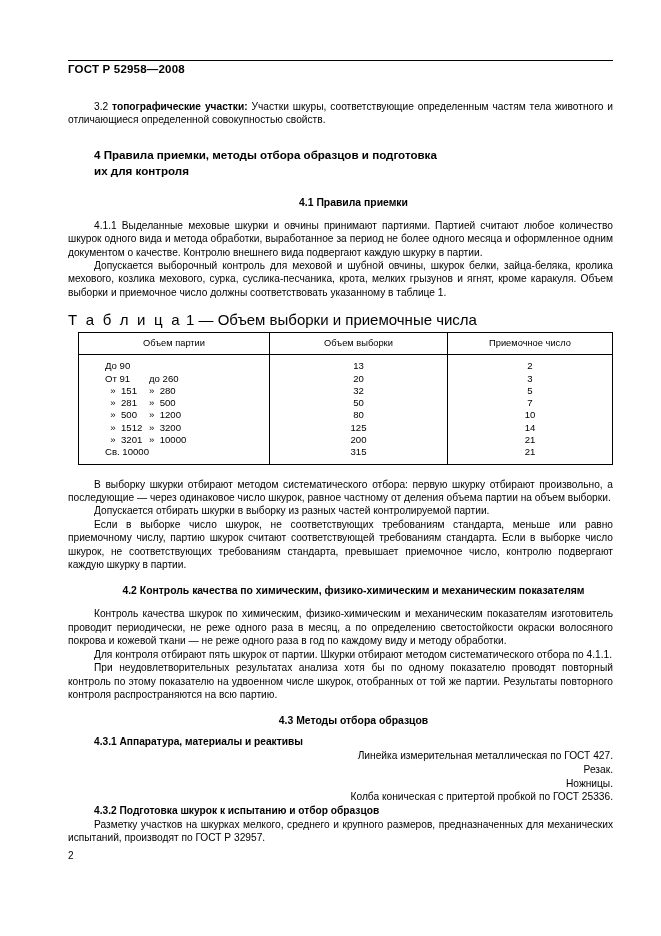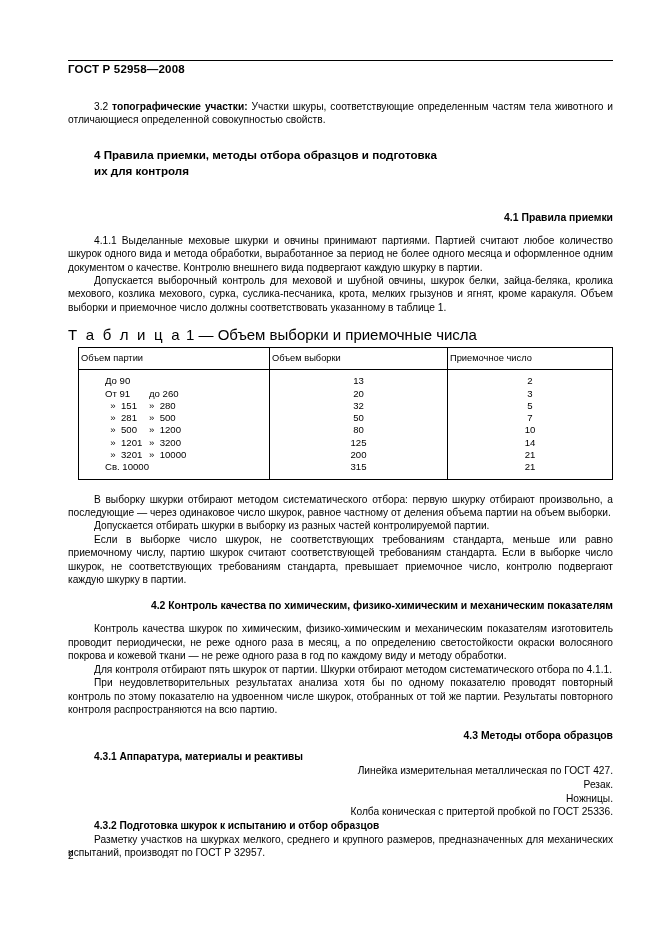--- a/index.html
+++ b/index.html
@@ -66,7 +66,7 @@
   }
   .sec-h1-wrap {
     margin-top: 20px;
-    margin-bottom: 32px;
+    margin-bottom: 17px;
   }
   .sec-h2 {
     font-size: 10.4px;

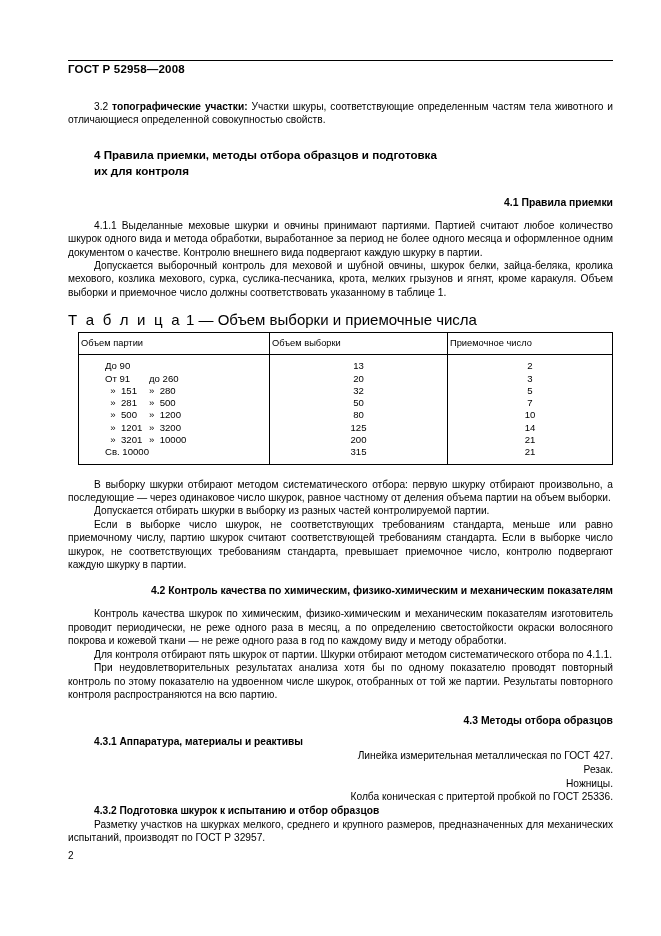--- a/index.html
+++ b/index.html
@@ -74,7 +74,7 @@
     line-height: 14px;
     margin: 0;
     padding-left: 26px;
-    text-align: right;
+    text-align: center;
   }
   .sec-h2-gap-top { margin-top: 13px; }
   .sec-h2-gap-bot { margin-bottom: 9px; }

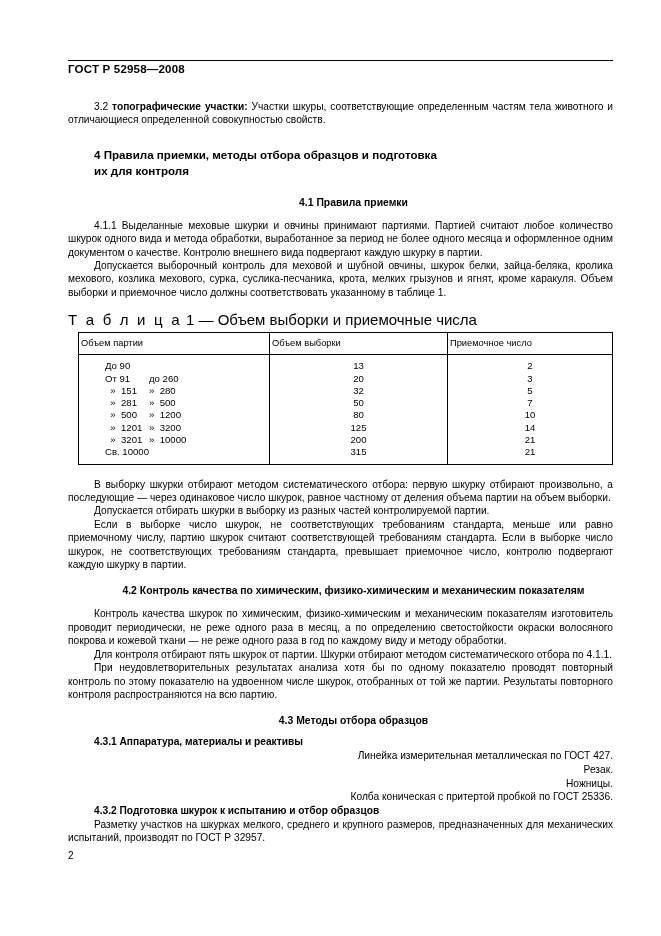--- a/index.html
+++ b/index.html
@@ -117,7 +117,7 @@
     border-width: 1.6px 1px 1.6px 1px;
     font-size: 9.3px;
     font-weight: normal;
-    text-align: left;
+    text-align: center;
     padding: 5px 2px 6px 2px;
     vertical-align: middle;
   }

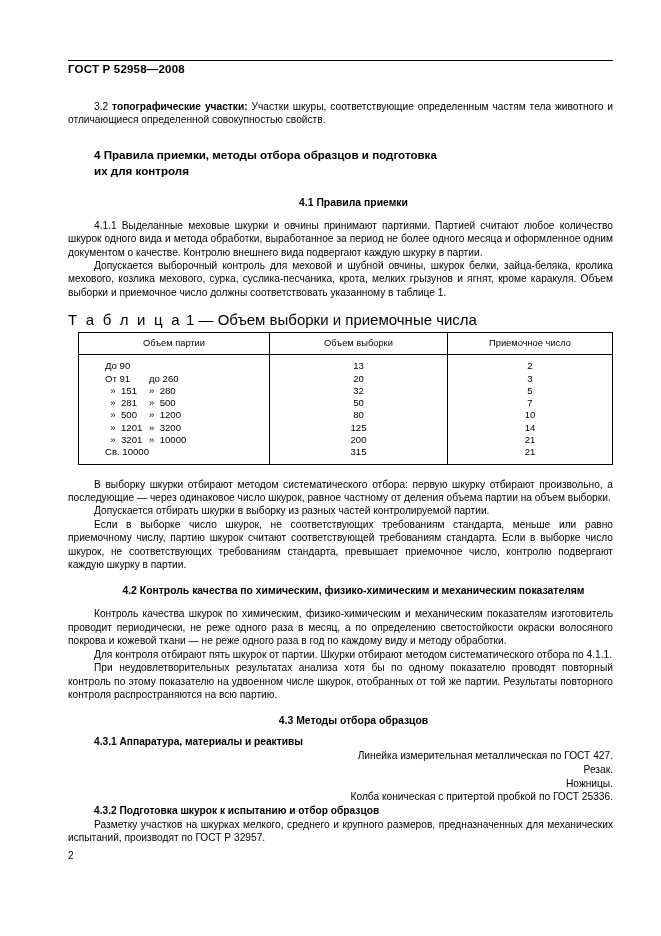--- a/index.html
+++ b/index.html
@@ -246,7 +246,7 @@
         </tr>
         <tr>
           <td>
-              <div class="cell-range"><span class="rng-a">  »  1201</span><span class="rng-b">»  3200</span></div>
+              <div class="cell-range"><span class="rng-a">  »  1512</span><span class="rng-b">»  3200</span></div>
             </td>
           <td>
               <div class="cell-num">125</div>

